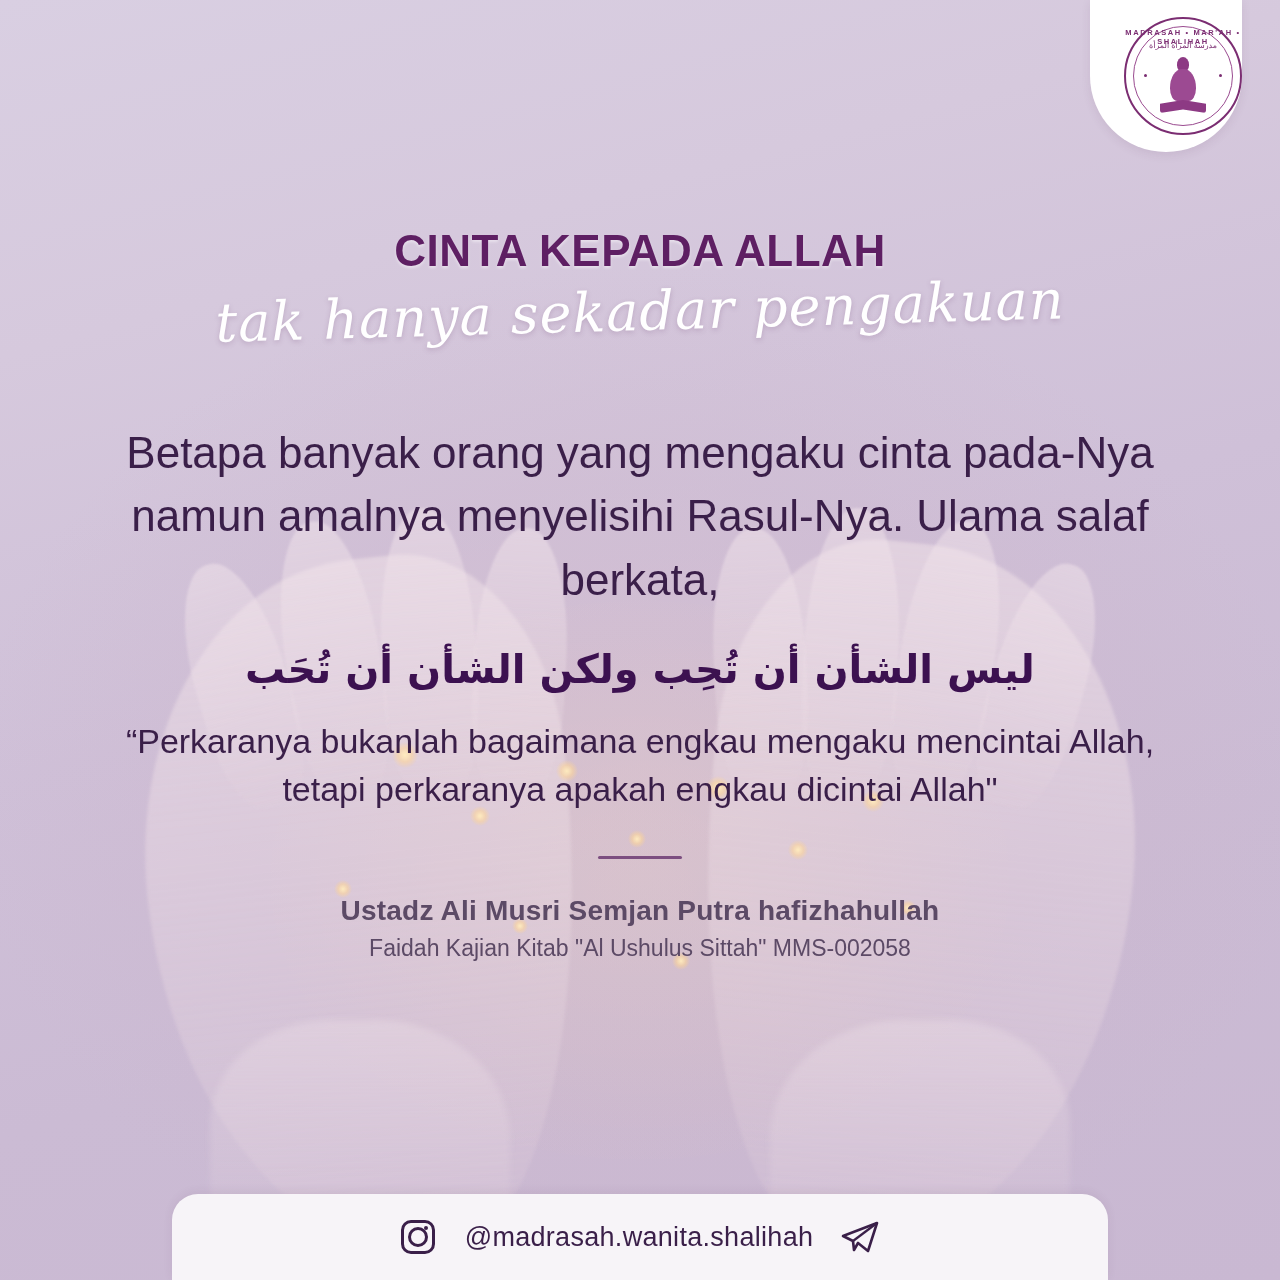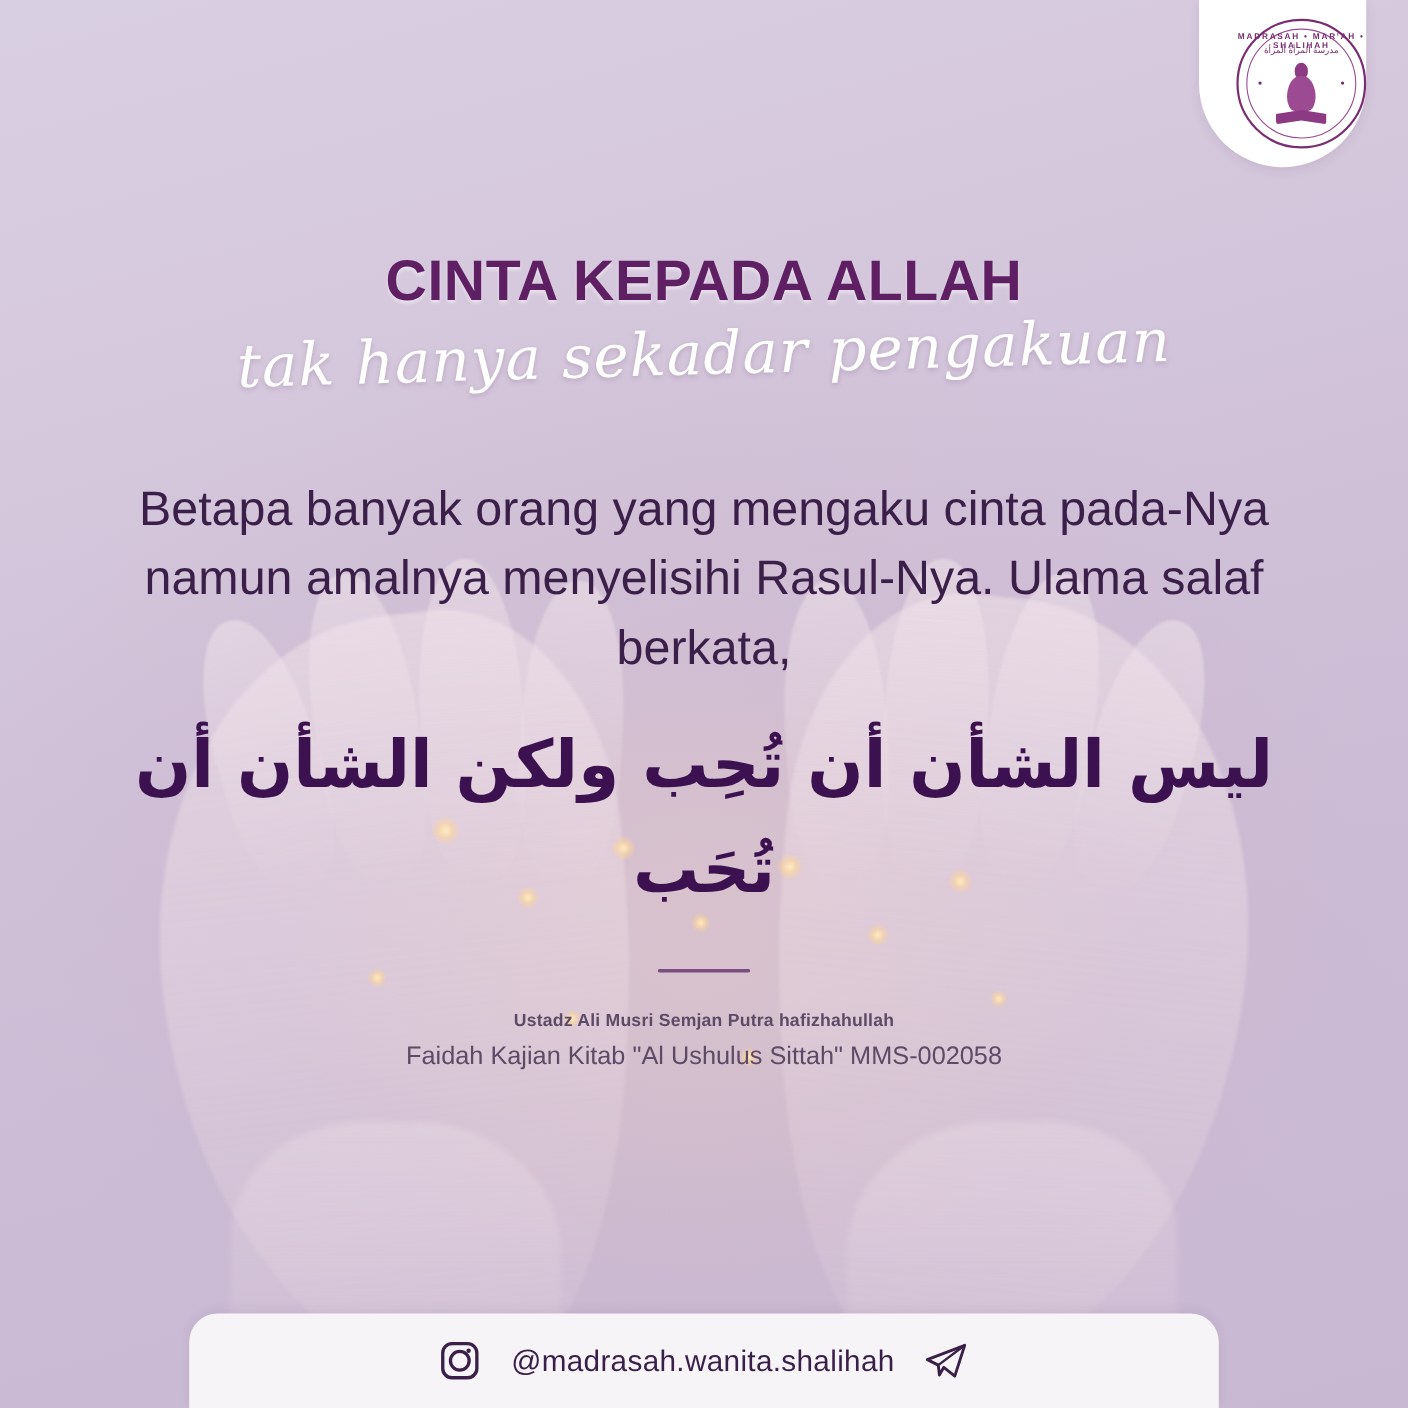--- a/index.html
+++ b/index.html
@@ -113,7 +113,7 @@
   }
   .headline {
     margin-top:226px;
-    font-size:52px; font-weight:bold; letter-spacing:0.5px;
+    font-size:44px; font-weight:bold; letter-spacing:0.5px;
     color:#5e1f63;
     text-shadow:0 2px 3px rgba(255,255,255,0.45);
   }

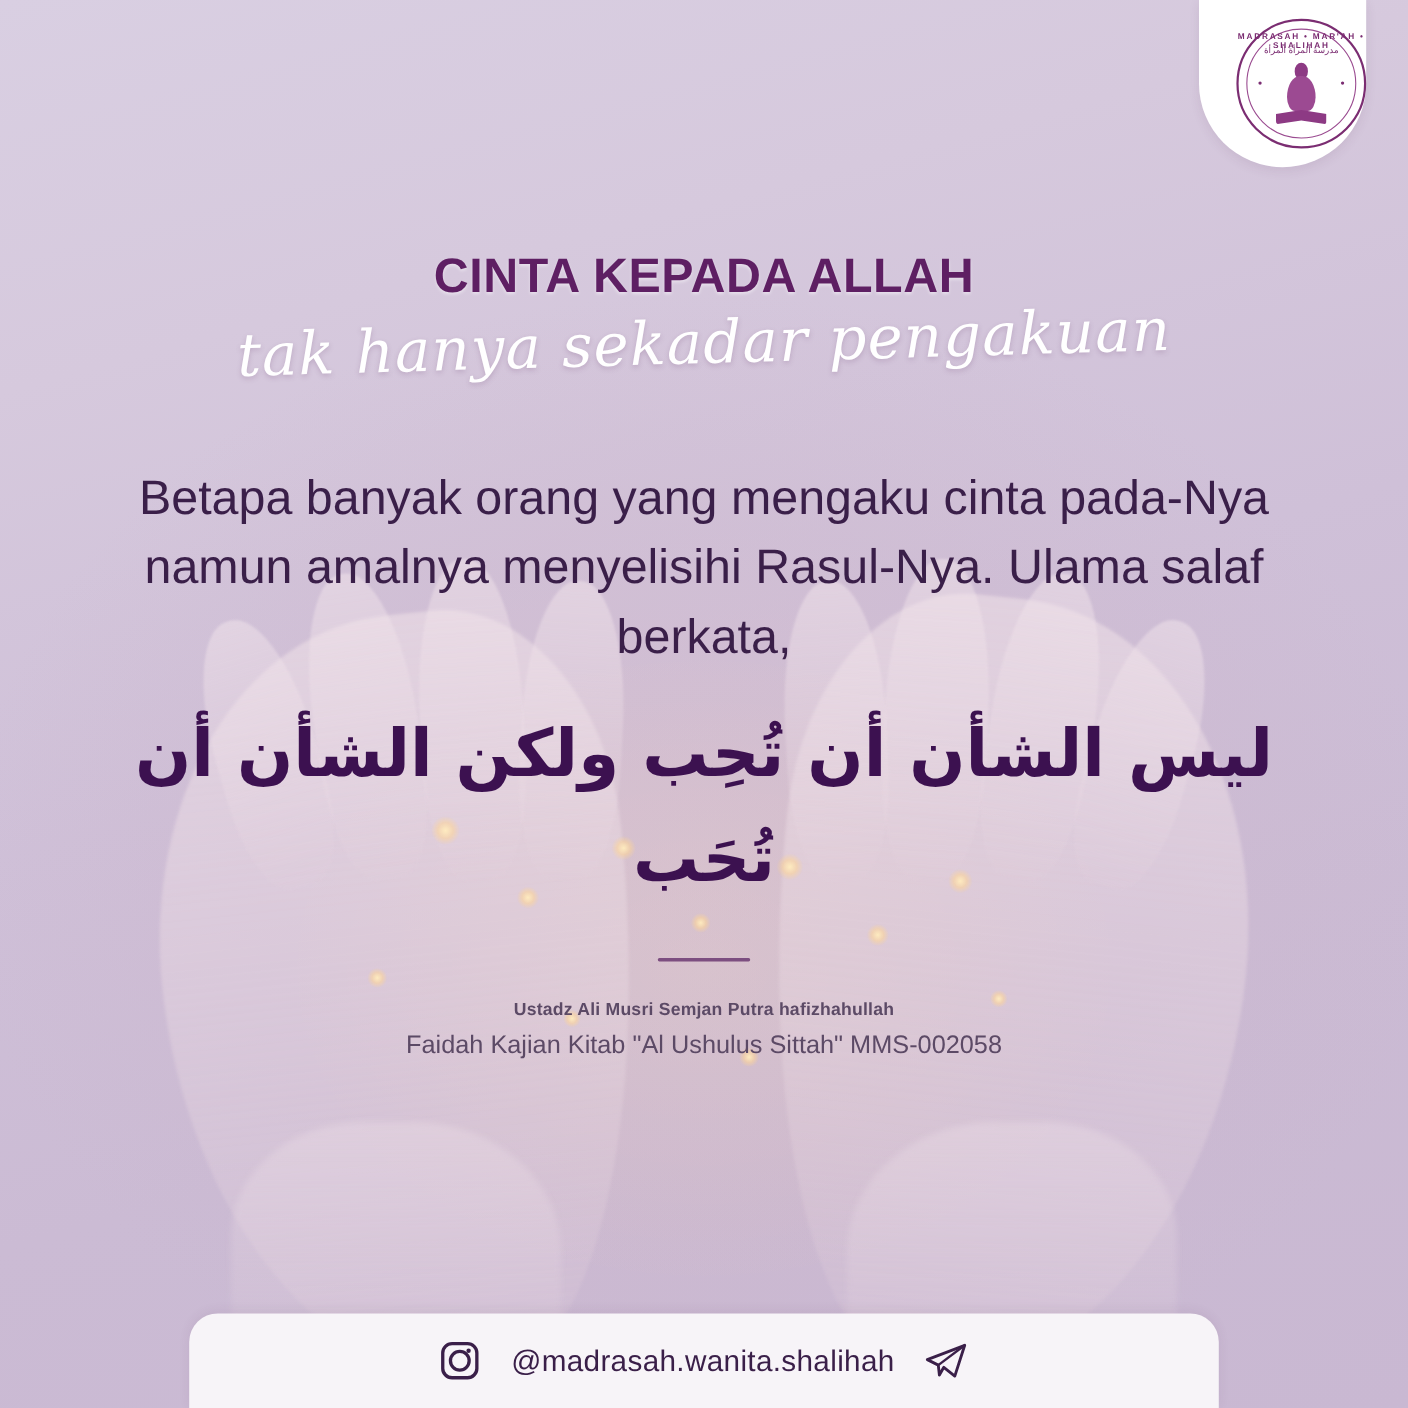--- a/index.html
+++ b/index.html
@@ -139,7 +139,7 @@
     width:1120px;
     direction:rtl;
     font-family:"DejaVu Sans", sans-serif;
-    font-size:60px;
+    font-size:40px;
     line-height:1.6;
     font-weight:bold;
     color:#3c1150;

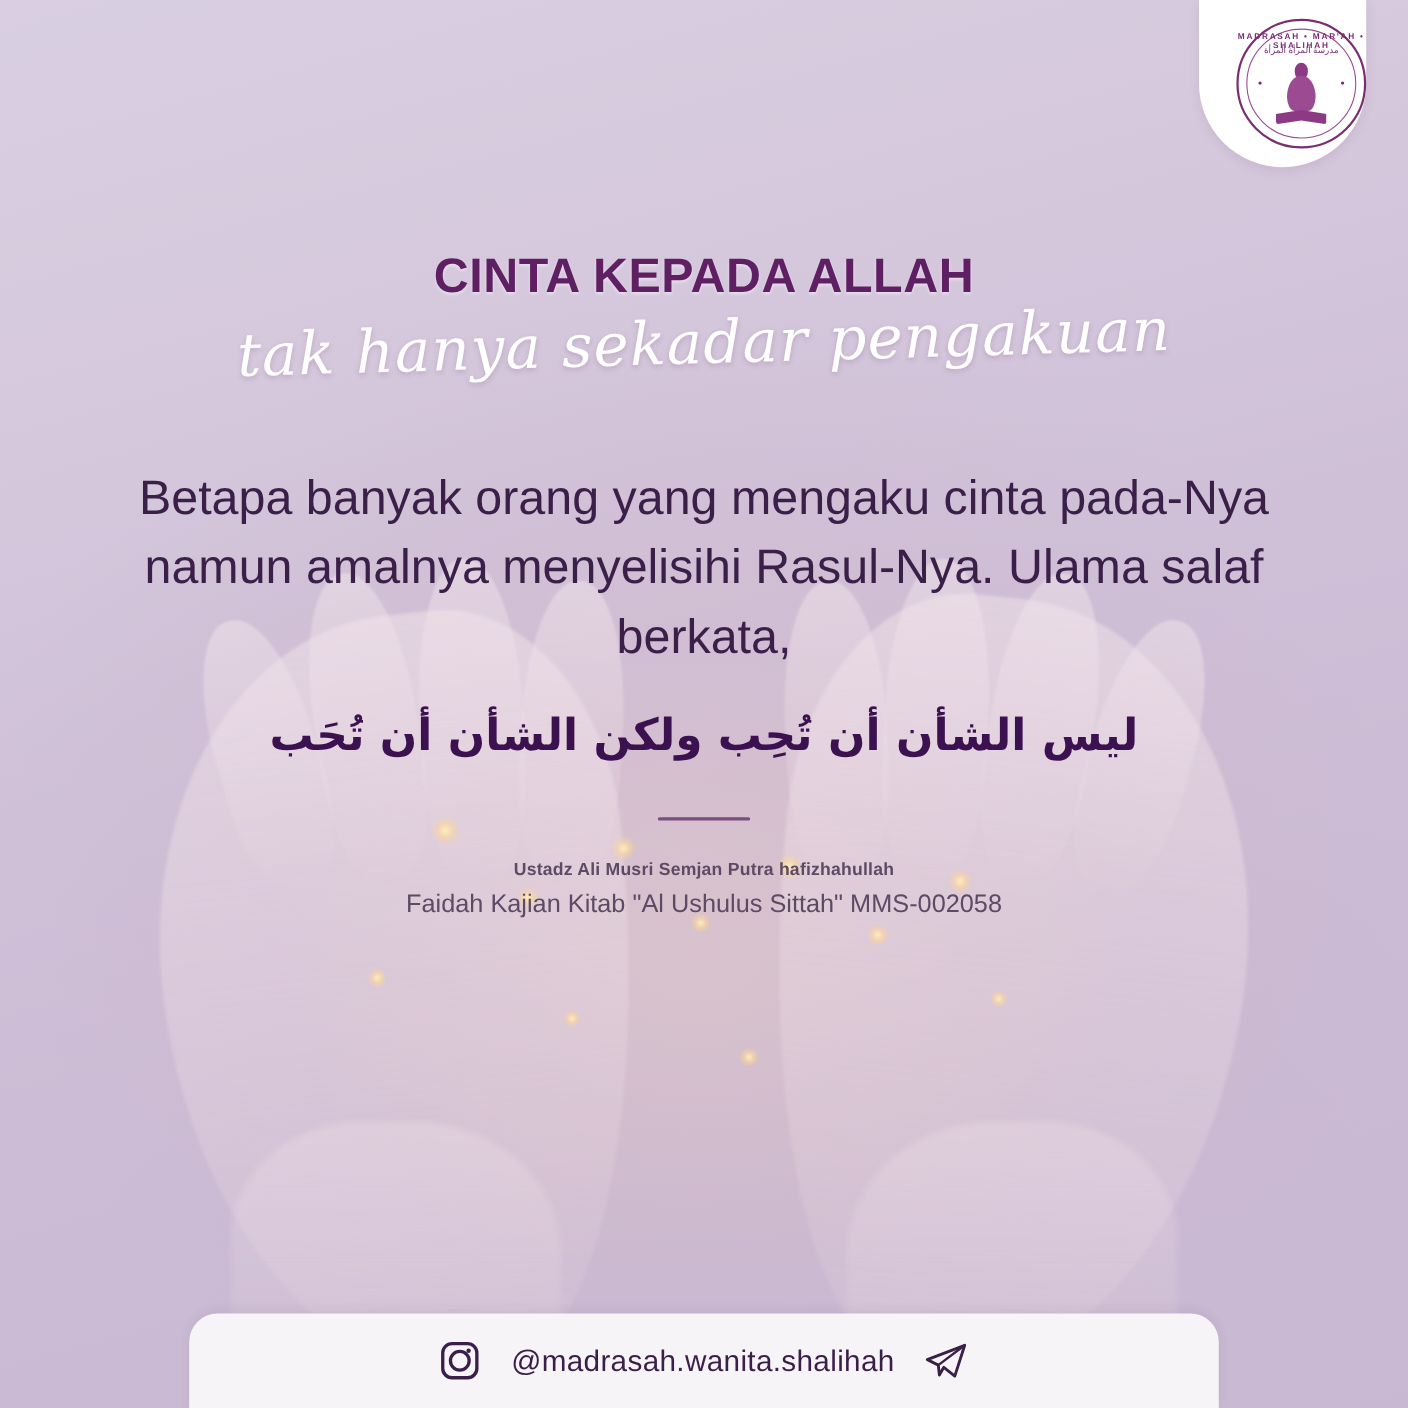--- a/index.html
+++ b/index.html
@@ -255,6 +255,7 @@
     <div class="subheadline">tak hanya sekadar pengakuan</div>
     <div class="body-text">Betapa banyak orang yang mengaku cinta pada-Nya namun amalnya menyelisihi Rasul-Nya. Ulama salaf berkata,</div>
     <div class="arabic">ليس الشأن أن تُحِب ولكن الشأن أن تُحَب</div>
+    <div class="translation">“Perkaranya bukanlah bagaimana engkau mengaku mencintai Allah, tetapi perkaranya apakah engkau dicintai Allah"</div>
     <div class="divider"></div>
     <div class="attrib-name">Ustadz Ali Musri Semjan Putra hafizhahullah</div>
     <div class="attrib-source">Faidah Kajian Kitab "Al Ushulus Sittah" MMS-002058</div>

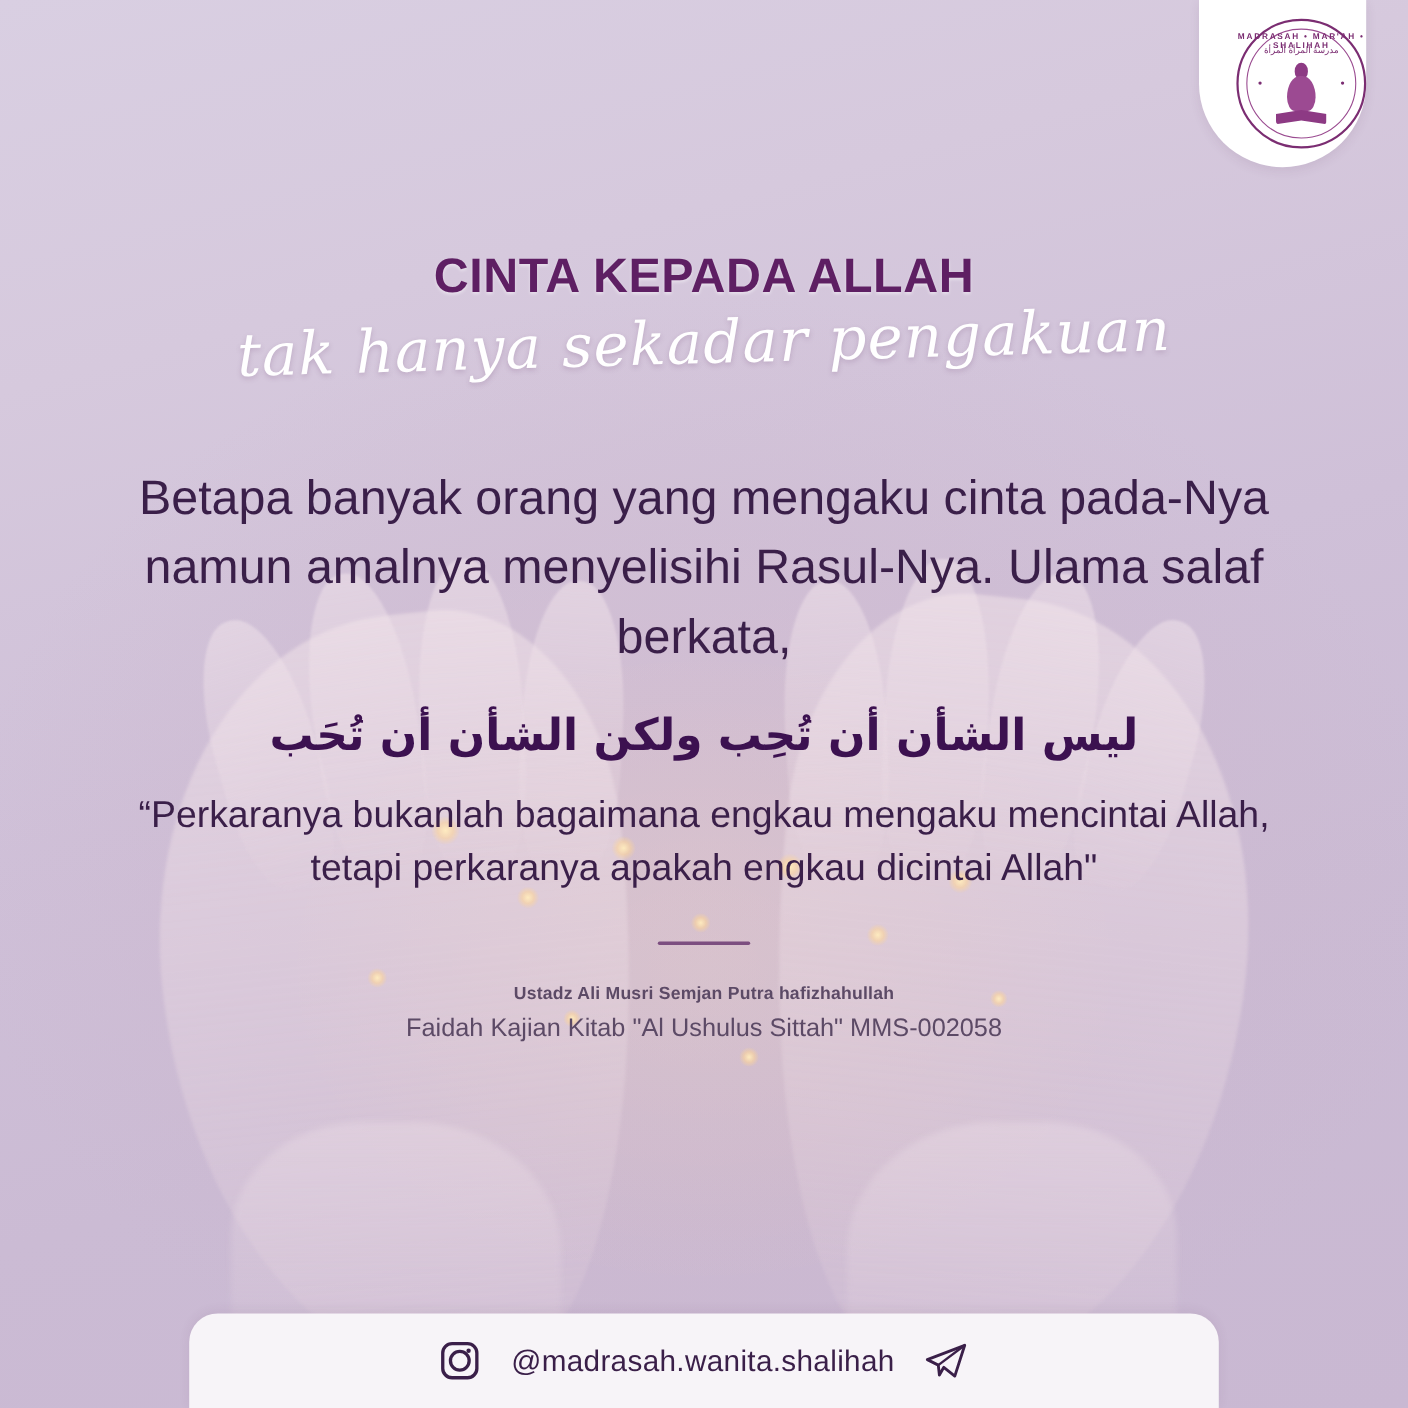--- a/index.html
+++ b/index.html
@@ -157,7 +157,7 @@
   }
   .attrib-name {
     margin-top:36px;
-    font-size:16px; font-weight:bold; color:#5c4a66;
+    font-size:28px; font-weight:bold; color:#5c4a66;
     letter-spacing:0.2px;
   }
   .attrib-source {

